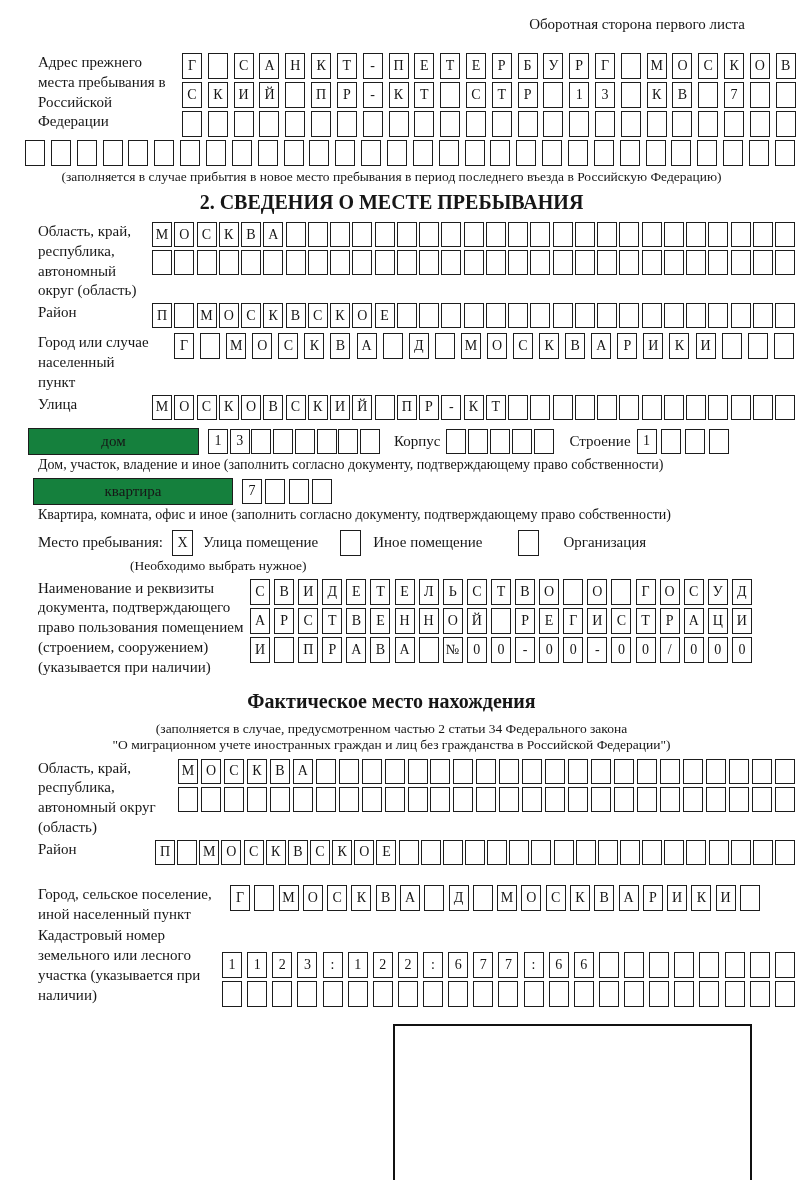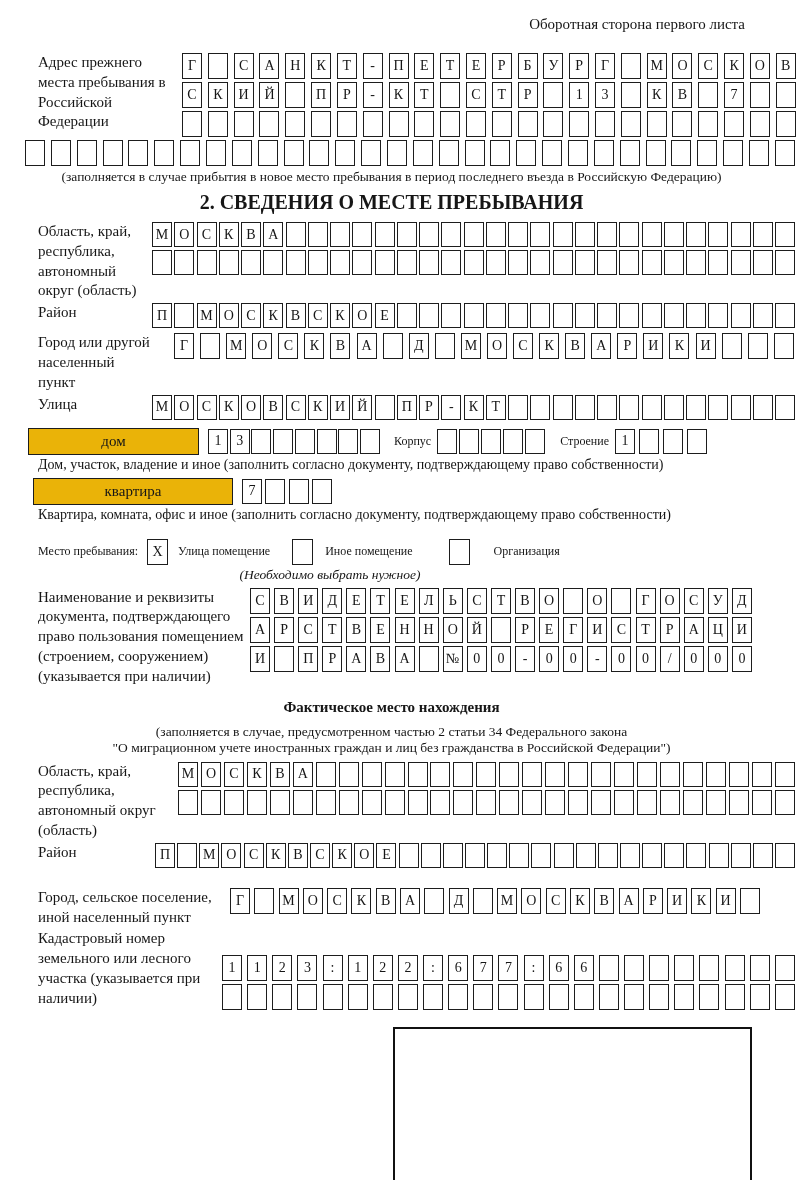--- a/index.html
+++ b/index.html
@@ -291,7 +291,7 @@
   </div>
 
   <div class="field" style="margin-top:2px">
-    <div class="flabel lab132">Город или другой населенный пункт</div>
+    <div class="flabel lab132">Город или случае населенный пункт</div>
     <div class="crow w620 b1">
         <span class="cell">Г</span>
         <span class="cell"></span>

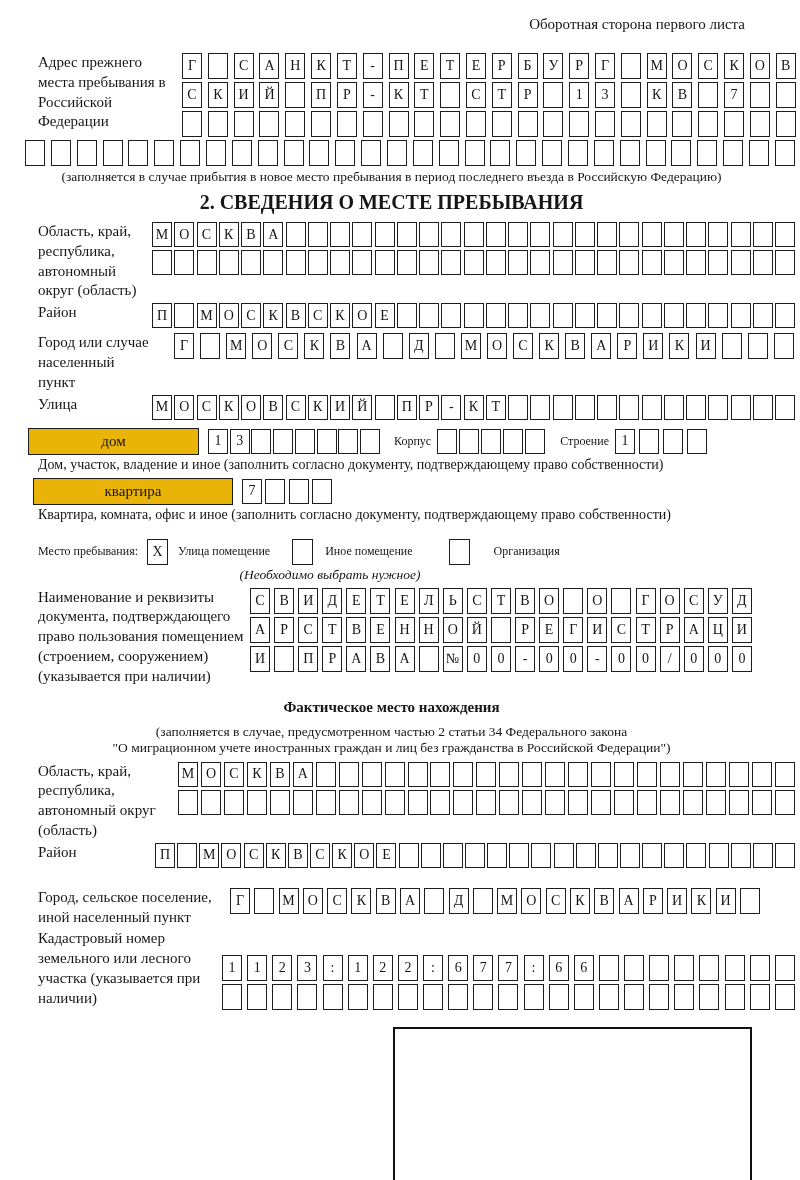--- a/index.html
+++ b/index.html
@@ -49,7 +49,7 @@
   .widebox {
     height: 27px; border: 1.8px solid #1d1d1d; flex: none;
     display: inline-flex; align-items: center; justify-content: center;
-    font-size: 15px; background: #eab308;
+    font-size: 15px; background: #15803d;
   }
   .house-row, .apt-row { display: flex; align-items: center; margin: 5px 0 2px 0; }
   .inline-label { font-size: 12px; flex: none; }

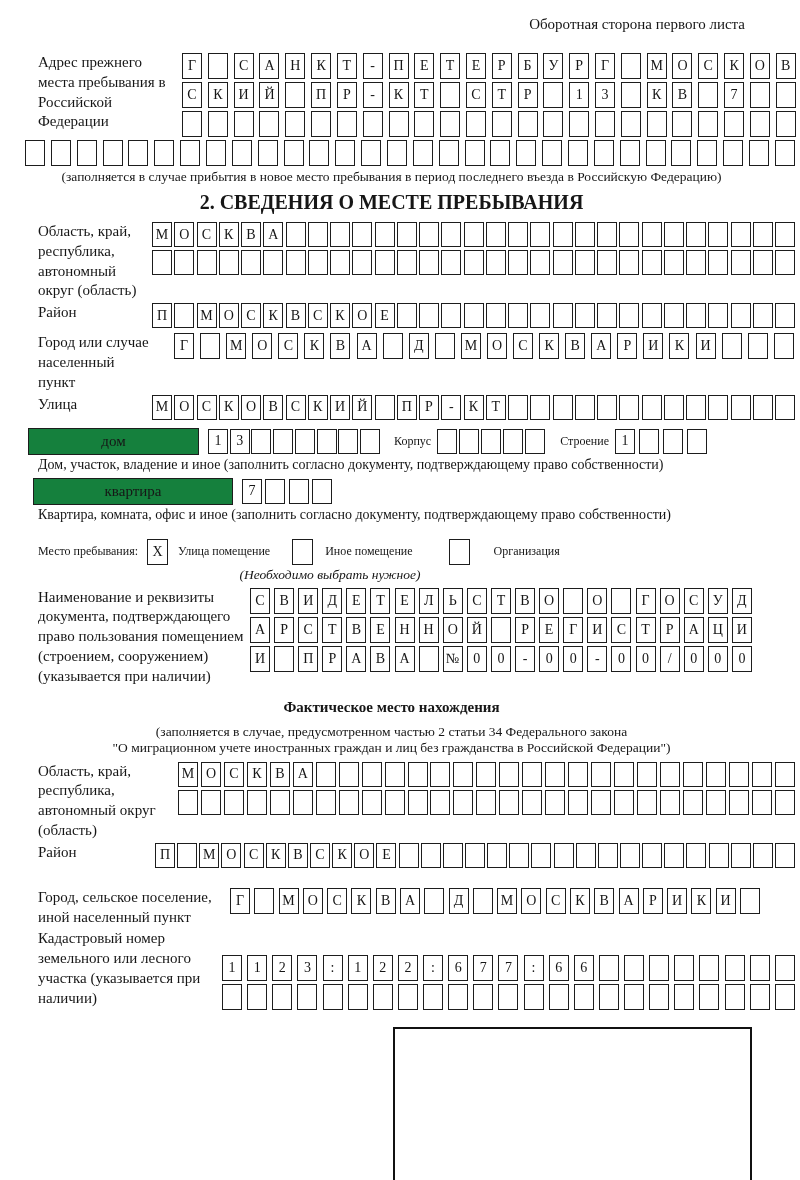--- a/index.html
+++ b/index.html
@@ -52,7 +52,7 @@
     font-size: 15px; background: #15803d;
   }
   .house-row, .apt-row { display: flex; align-items: center; margin: 5px 0 2px 0; }
-  .inline-label { font-size: 12px; flex: none; }
+  .inline-label { font-size: 15px; flex: none; }
   .cgroup { display: flex; justify-content: space-between; flex: none; }
 
   .stay-row { display: flex; align-items: center; padding-left: 18px; margin-top: 16px; }

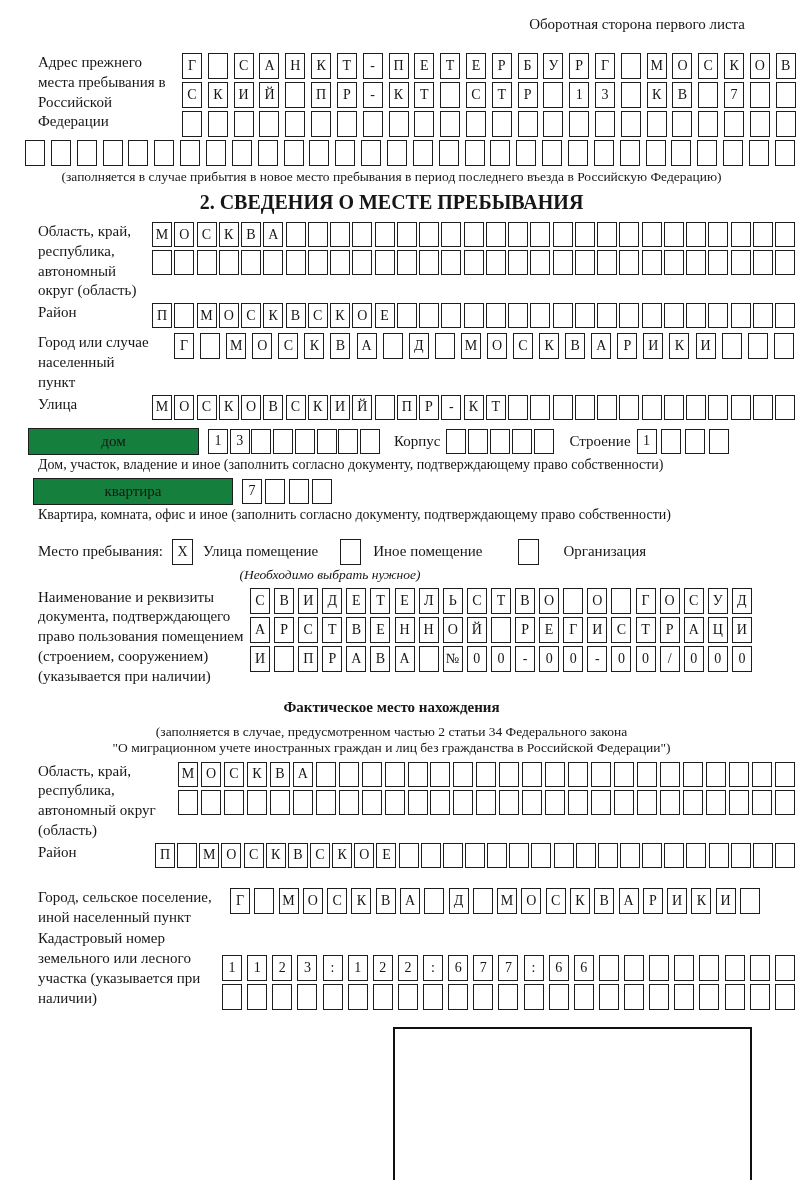--- a/index.html
+++ b/index.html
@@ -55,7 +55,7 @@
   .inline-label { font-size: 15px; flex: none; }
   .cgroup { display: flex; justify-content: space-between; flex: none; }
 
-  .stay-row { display: flex; align-items: center; padding-left: 18px; margin-top: 16px; }
+  .stay-row { display: flex; align-items: center; padding-left: 18px; margin-top: 7px; }
   .stay-row .cell { width: 21px; height: 26px; }
 
   .stamp-box { width: 359px; height: 174px; border: 2px solid #111; margin-left: 373px; background:#fff; }

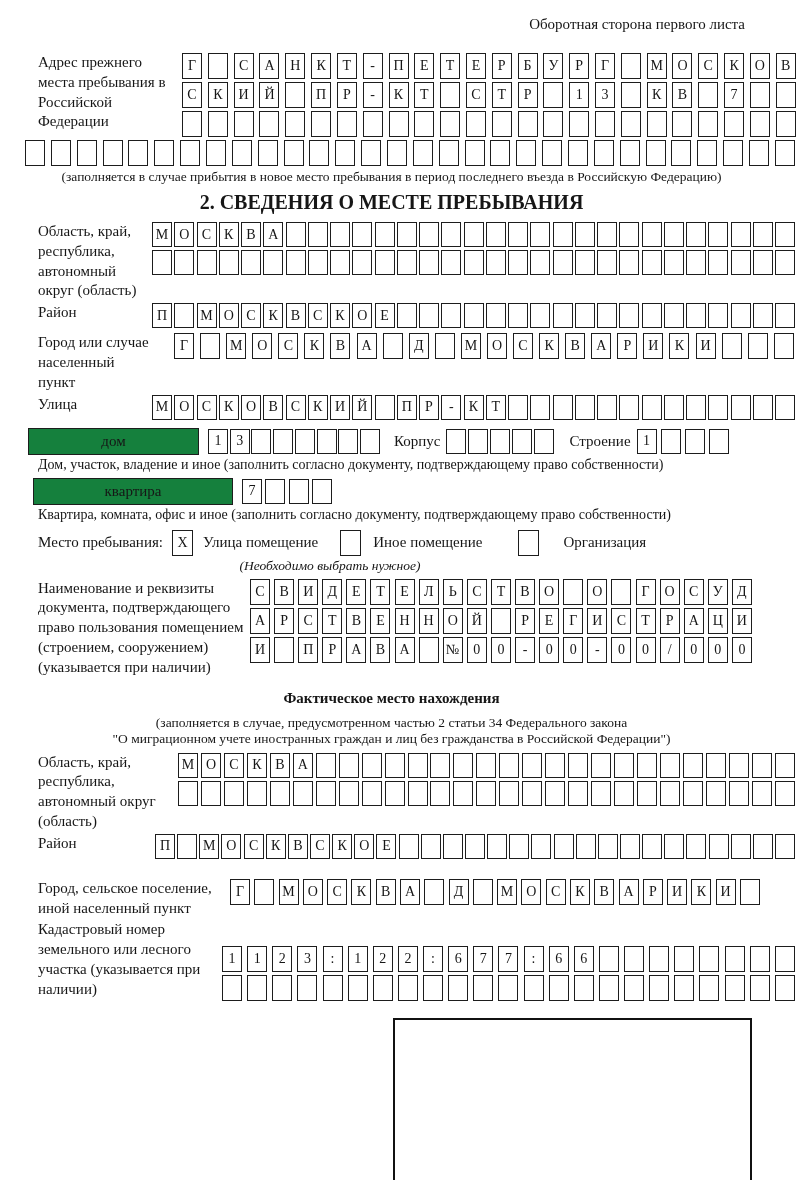--- a/index.html
+++ b/index.html
@@ -405,7 +405,7 @@
     <span class="cell" style="margin-left:36px;"></span>
     <span class="inline-label" style="margin-left:24px;">Организация</span>
   </div>
-  <div class="caption" style="width:400px; margin-left:110px; text-align:center; margin-top:2px;font-style:italic;">(Необходимо выбрать нужное)</div>
+  <div class="caption" style="width:400px; margin-left:110px; text-align:left; margin-top:2px;">(Необходимо выбрать нужное)</div>
 
   <div class="field b1" style="margin-top:5px;">
     <div class="flabel lab230">Наименование и реквизиты документа, подтверждающего право пользования помещением (строением, сооружением) (указывается при наличии)</div>

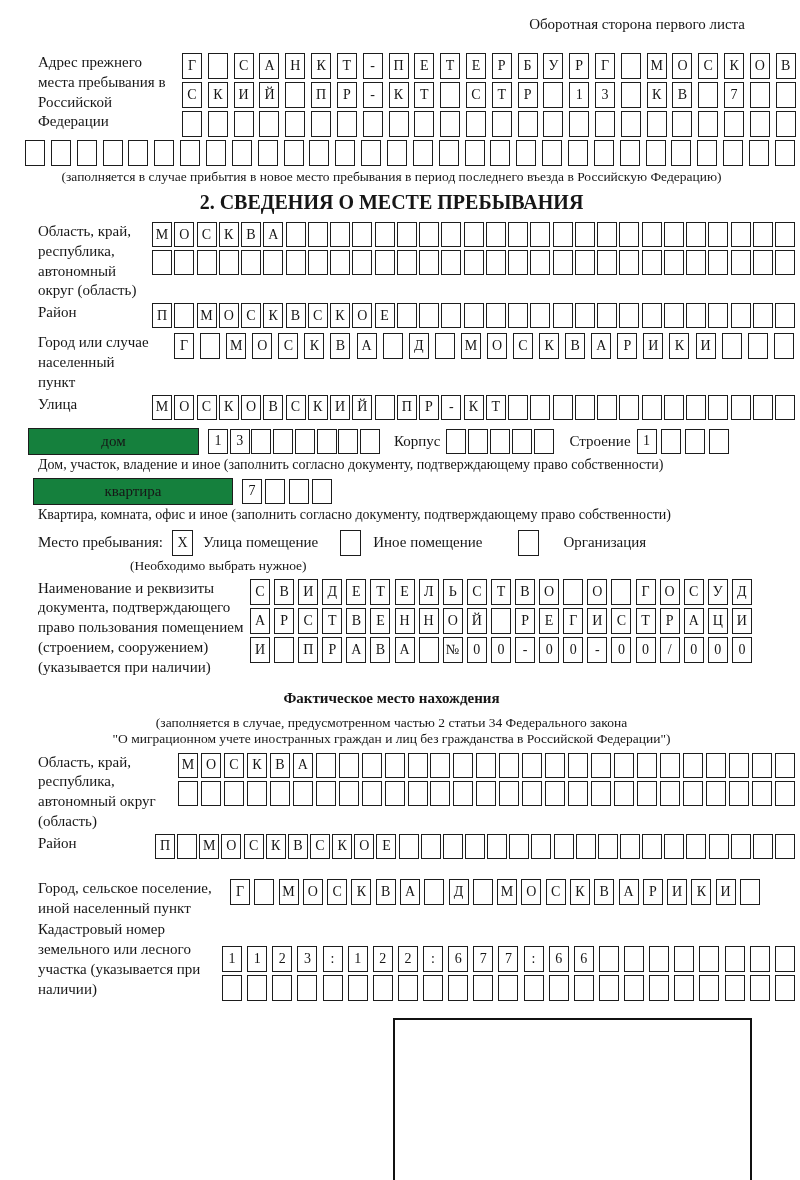--- a/index.html
+++ b/index.html
@@ -44,7 +44,7 @@
   .cap-left { font-size: 14px; padding-left: 18px; margin: 1px 0 4px 0; }
 
   .sec-title { text-align: center; font-weight: bold; font-size: 20px; margin: 6px 0 8px 0; }
-  .sub-title { text-align: center; font-weight: bold; font-size: 15px; margin: 12px 0 8px 0; }
+  .sub-title { text-align: center; font-weight: bold; font-size: 20px; margin: 12px 0 8px 0; }
 
   .widebox {
     height: 27px; border: 1.8px solid #1d1d1d; flex: none;

